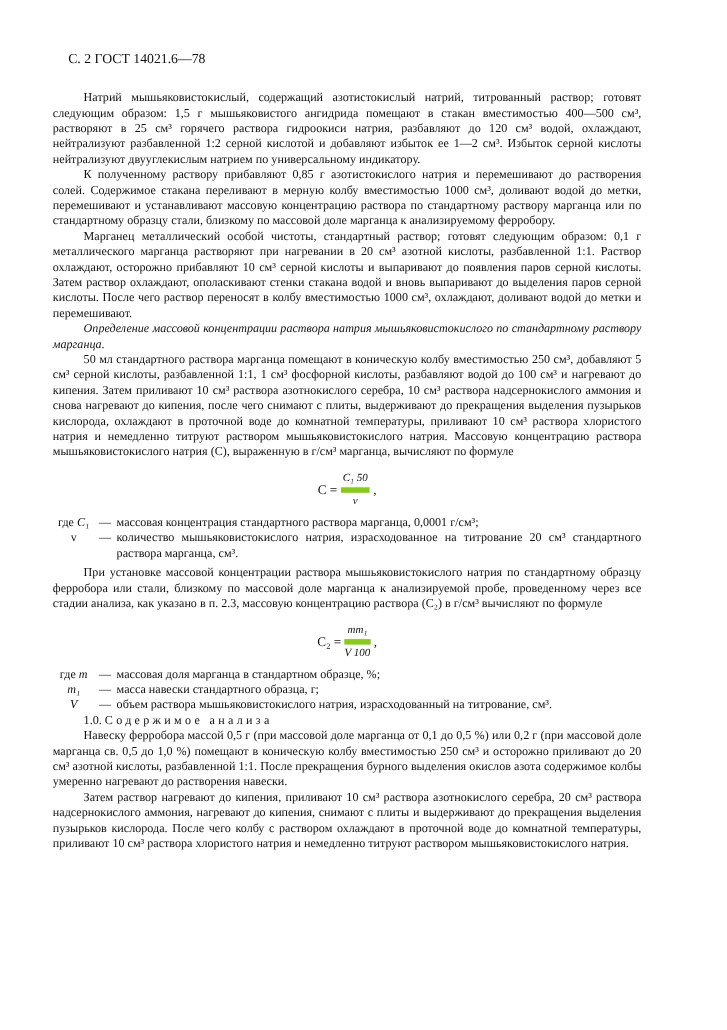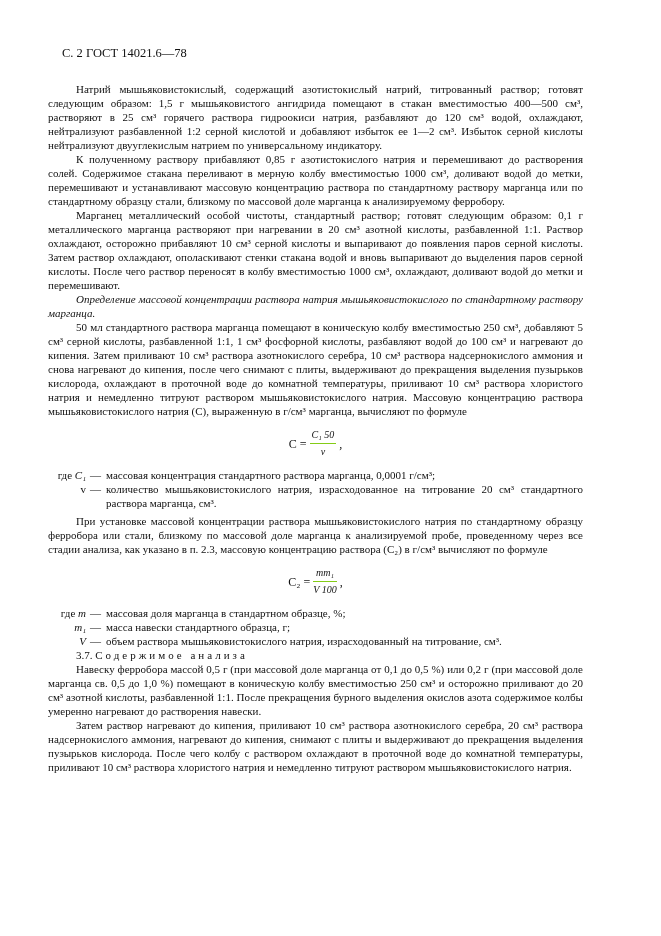--- a/index.html
+++ b/index.html
@@ -12,7 +12,7 @@
   .it { font-style: italic; }
   .formula { text-align: center; margin: 10px 0 10px 0; height: 30px; position: relative; font-size: 12px; }
   .frac { display: inline-block; vertical-align: middle; text-align: center; font-size: 10px; }
-  .frac .num { display: block; border-bottom: 1px solid #84cc16; padding: 0 2px 1px 2px; font-style: italic; }
+  .frac .num { display: block; border-bottom: 5px solid #84cc16; padding: 0 2px 1px 2px; font-style: italic; }
   .frac .den { display: block; padding-top: 1px; font-style: italic; }
   .lhs { vertical-align: middle; font-size: 12px; }
   .legend { display: grid; grid-template-columns: 42px 16px 1fr; column-gap: 0; }

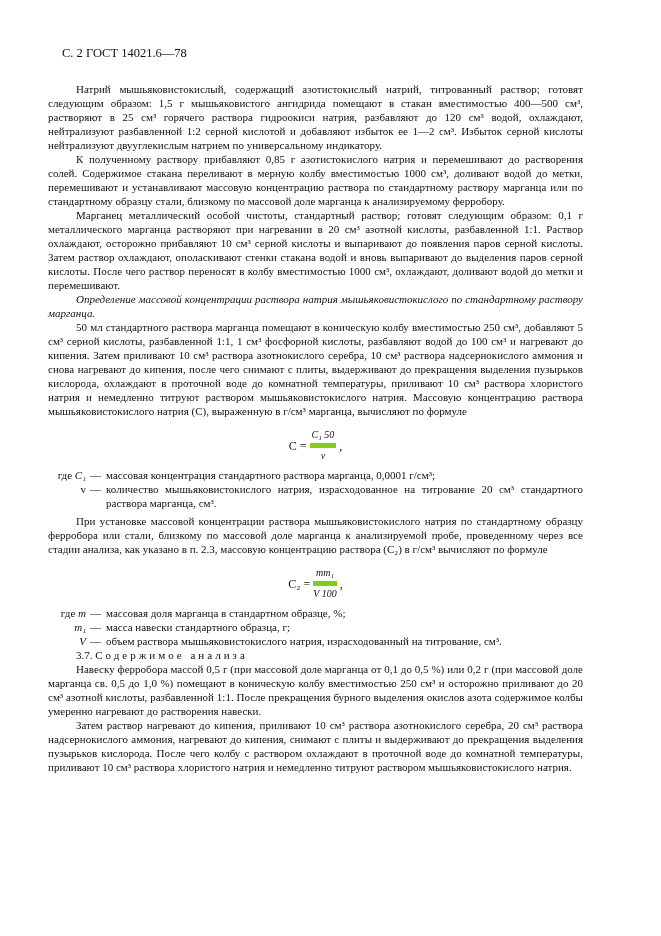--- a/index.html
+++ b/index.html
@@ -16,7 +16,7 @@
   .frac .den { display: block; padding-top: 1px; font-style: italic; }
   .lhs { vertical-align: middle; font-size: 12px; }
   .legend { display: grid; grid-template-columns: 42px 16px 1fr; column-gap: 0; }
-  .legend .sym { text-align: right; padding-right: 4px; white-space: nowrap; }
+  .legend .sym { text-align: center; padding-right: 4px; white-space: nowrap; }
   .legend .dash { text-align: left; }
   .legend .desc { text-align: justify; }
   .spaced { letter-spacing: 3px; }

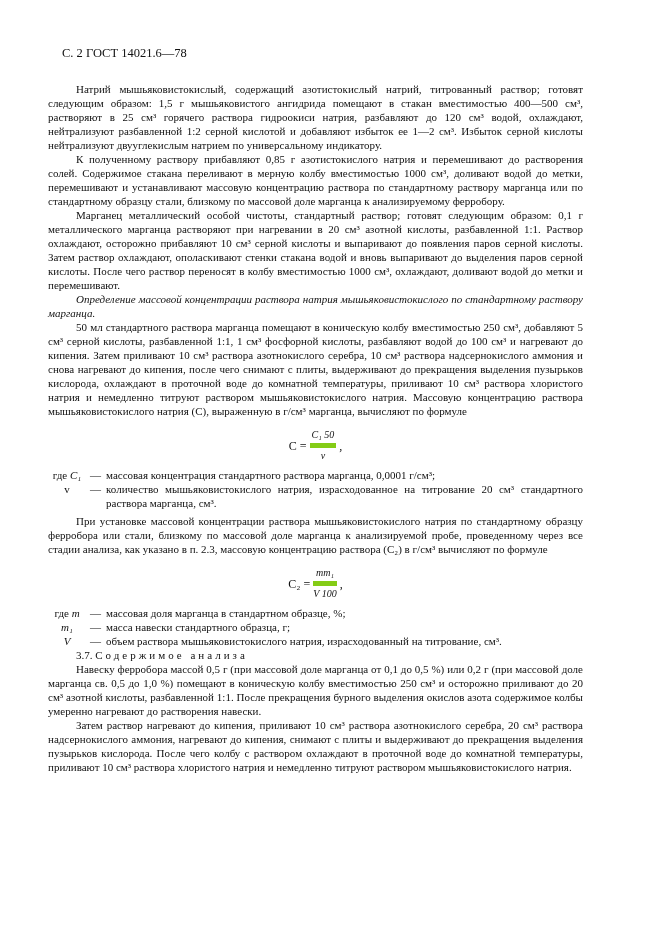--- a/index.html
+++ b/index.html
@@ -75,7 +75,7 @@
   </div>
 
   <p class="ind">
-    <span>3.7.</span>
+    <span>1.0.</span>
     <span class="spaced">Содержимое анализа</span>
   </p>
   <p class="ind">Навеску ферробора массой 0,5 г (при массовой доле марганца от 0,1 до 0,5 %) или 0,2 г (при массовой доле марганца св. 0,5 до 1,0 %) помещают в коническую колбу вместимостью 250 см³ и осторожно приливают до 20 см³ азотной кислоты, разбавленной 1:1. После прекращения бурного выделения окислов азота содержимое колбы умеренно нагревают до растворения навески.</p>

